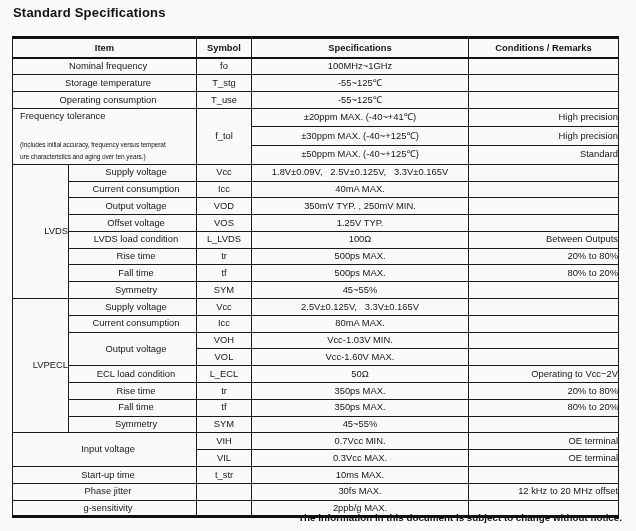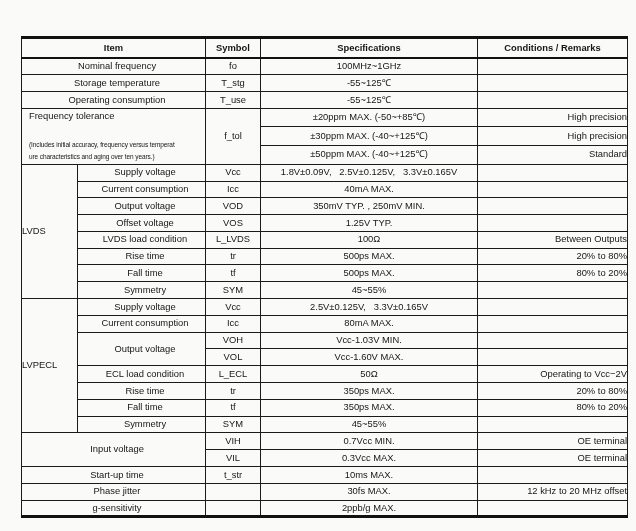--- a/index.html
+++ b/index.html
@@ -53,6 +53,7 @@
 
 <div class="page">
 
+  <h1 class="title">Standard Specifications</h1>
 
   <table class="spec-table">
     <colgroup>

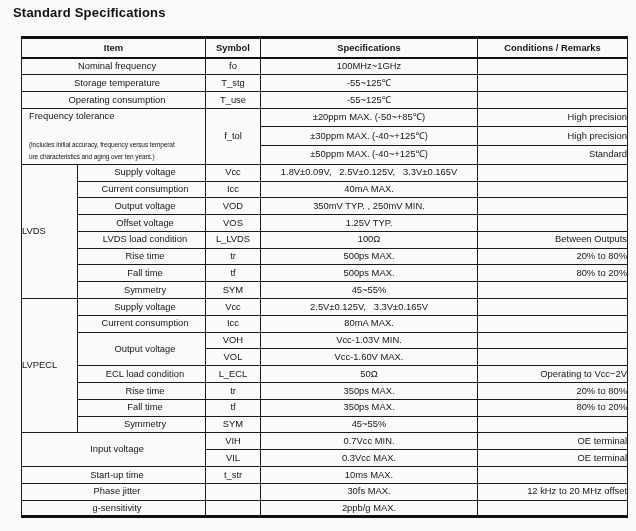--- a/index.html
+++ b/index.html
@@ -15,7 +15,7 @@
     font-size:13px;font-weight:bold;letter-spacing:.2px;color:#111;
   }
   table.spec-table{
-    position:absolute;left:21px;top:36px;
+    position:absolute;left:12px;top:36px;
     width:606px;height:473px;
     border-collapse:collapse;table-layout:fixed;
     border-left:1px solid #1a1a1a;border-right:1px solid #1a1a1a;

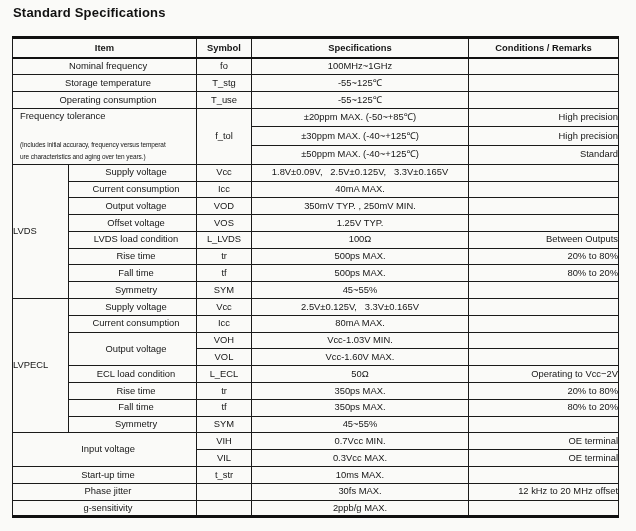--- a/index.html
+++ b/index.html
@@ -99,7 +99,7 @@
 ure characteristics and aging over ten years.)</div>
         </td>
         <td class="c" rowspan="3">f_tol</td>
-        <td class="c">±20ppm MAX. (-50~+85℃)</td>
+        <td class="c">±20ppm MAX. (-40~+41℃)</td>
         <td class="lc">High precision</td>
       </tr>
       <tr>

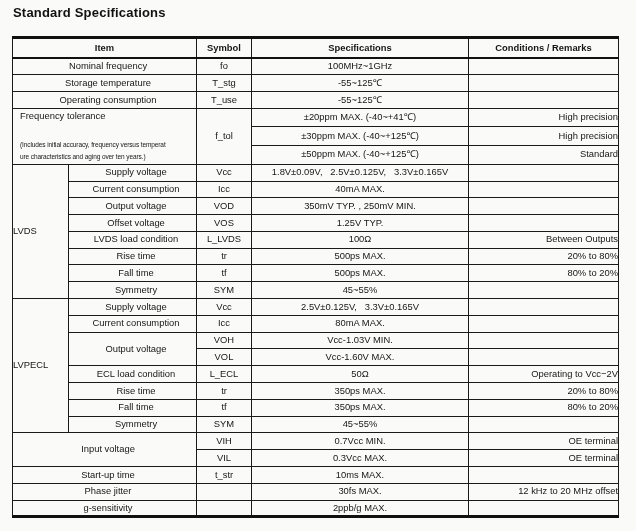--- a/index.html
+++ b/index.html
@@ -39,7 +39,7 @@
   td.c{text-align:center;white-space:pre;margin-left:24px;}
   td.li{text-align:center;padding-left:7px;white-space:nowrap;}
   td.lc{text-align:right;padding-left:8px;white-space:nowrap;}
-  td.group{text-align:left;}
+  td.group{text-align:right;}
   td.ftol{vertical-align:top;padding:2px 3px 0 7px;}
   .ftol .lbl{font-size:9.4px;margin-bottom:17px;}
   .ftol .note{font-size:6.5px;line-height:12.5px;white-space:pre-line;letter-spacing:-0.1px;}

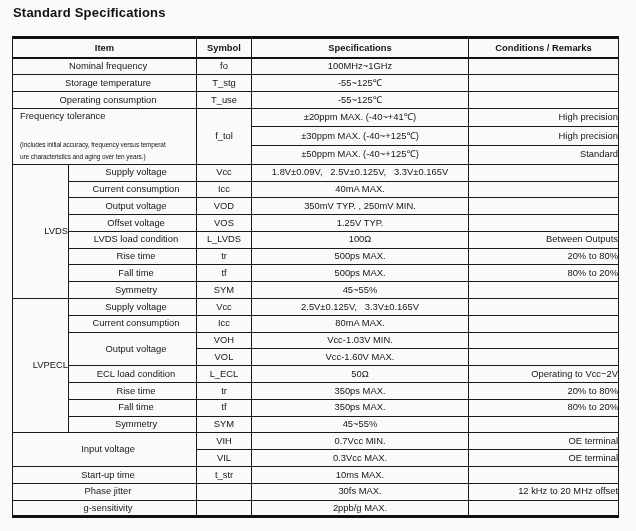--- a/index.html
+++ b/index.html
@@ -244,6 +244,7 @@
     </tbody>
   </table>
 
+  <div class="footer">The information in this document is subject to change without notice.</div>
 
 </div>
 

